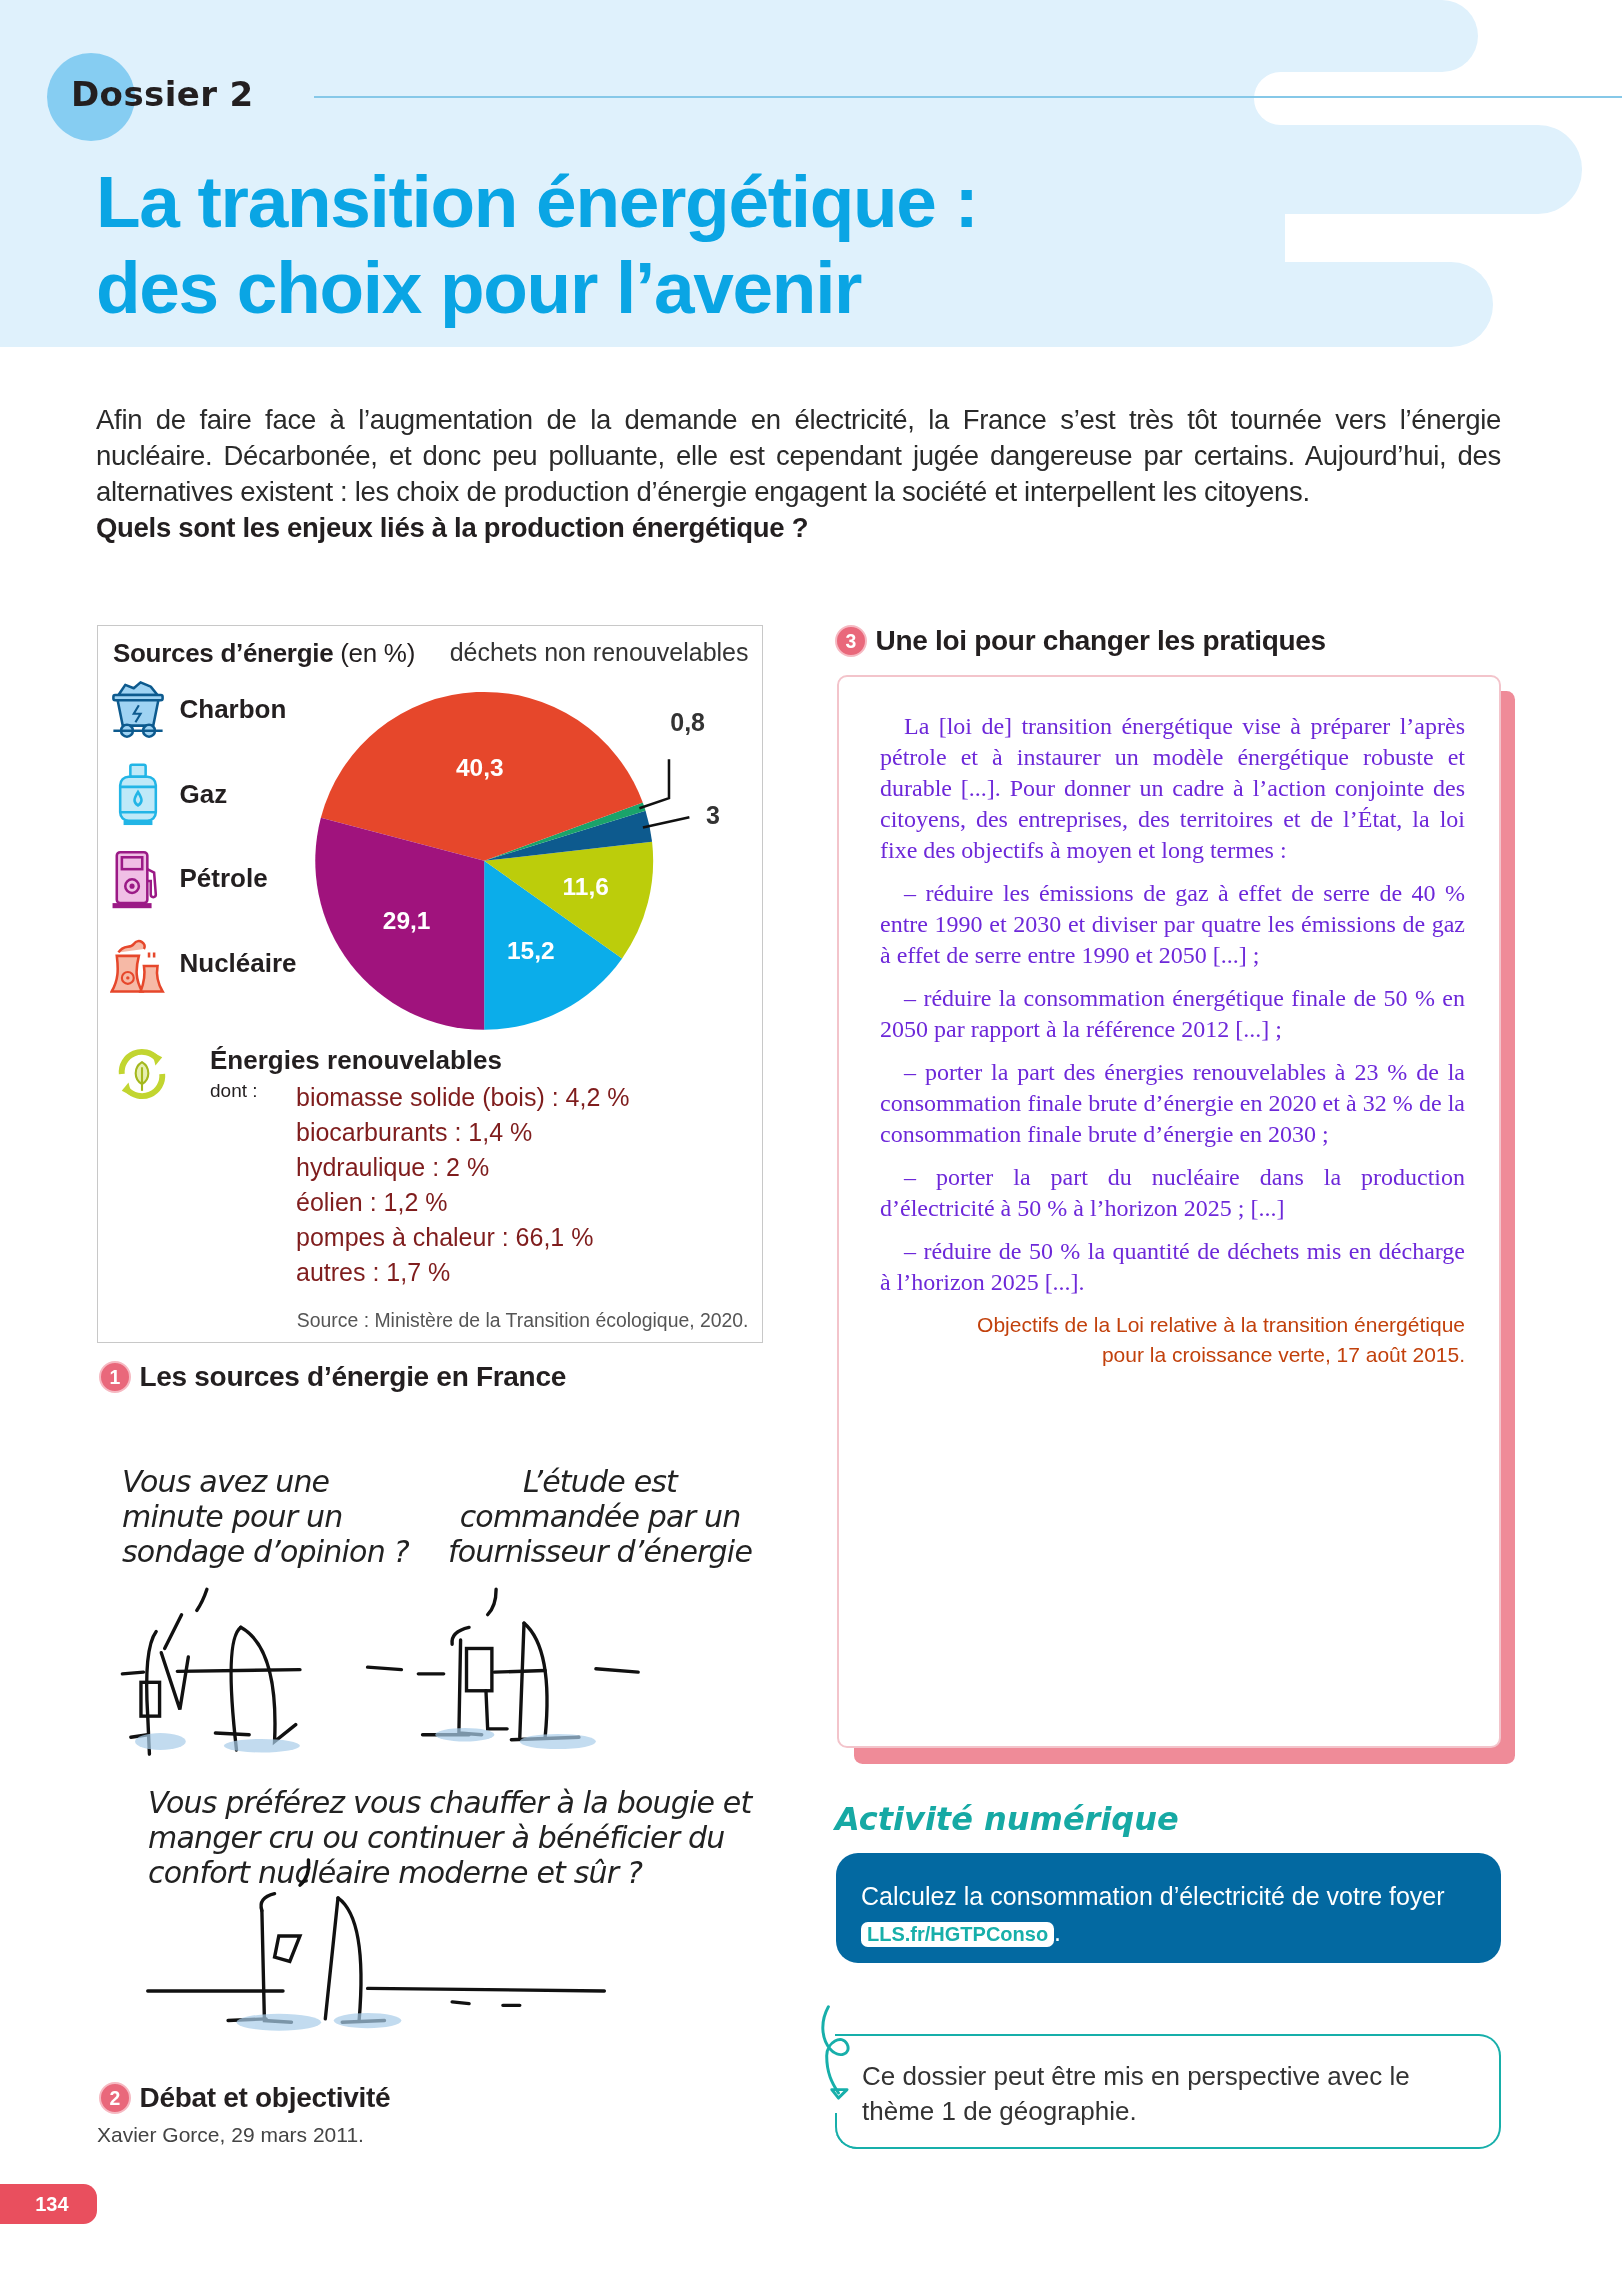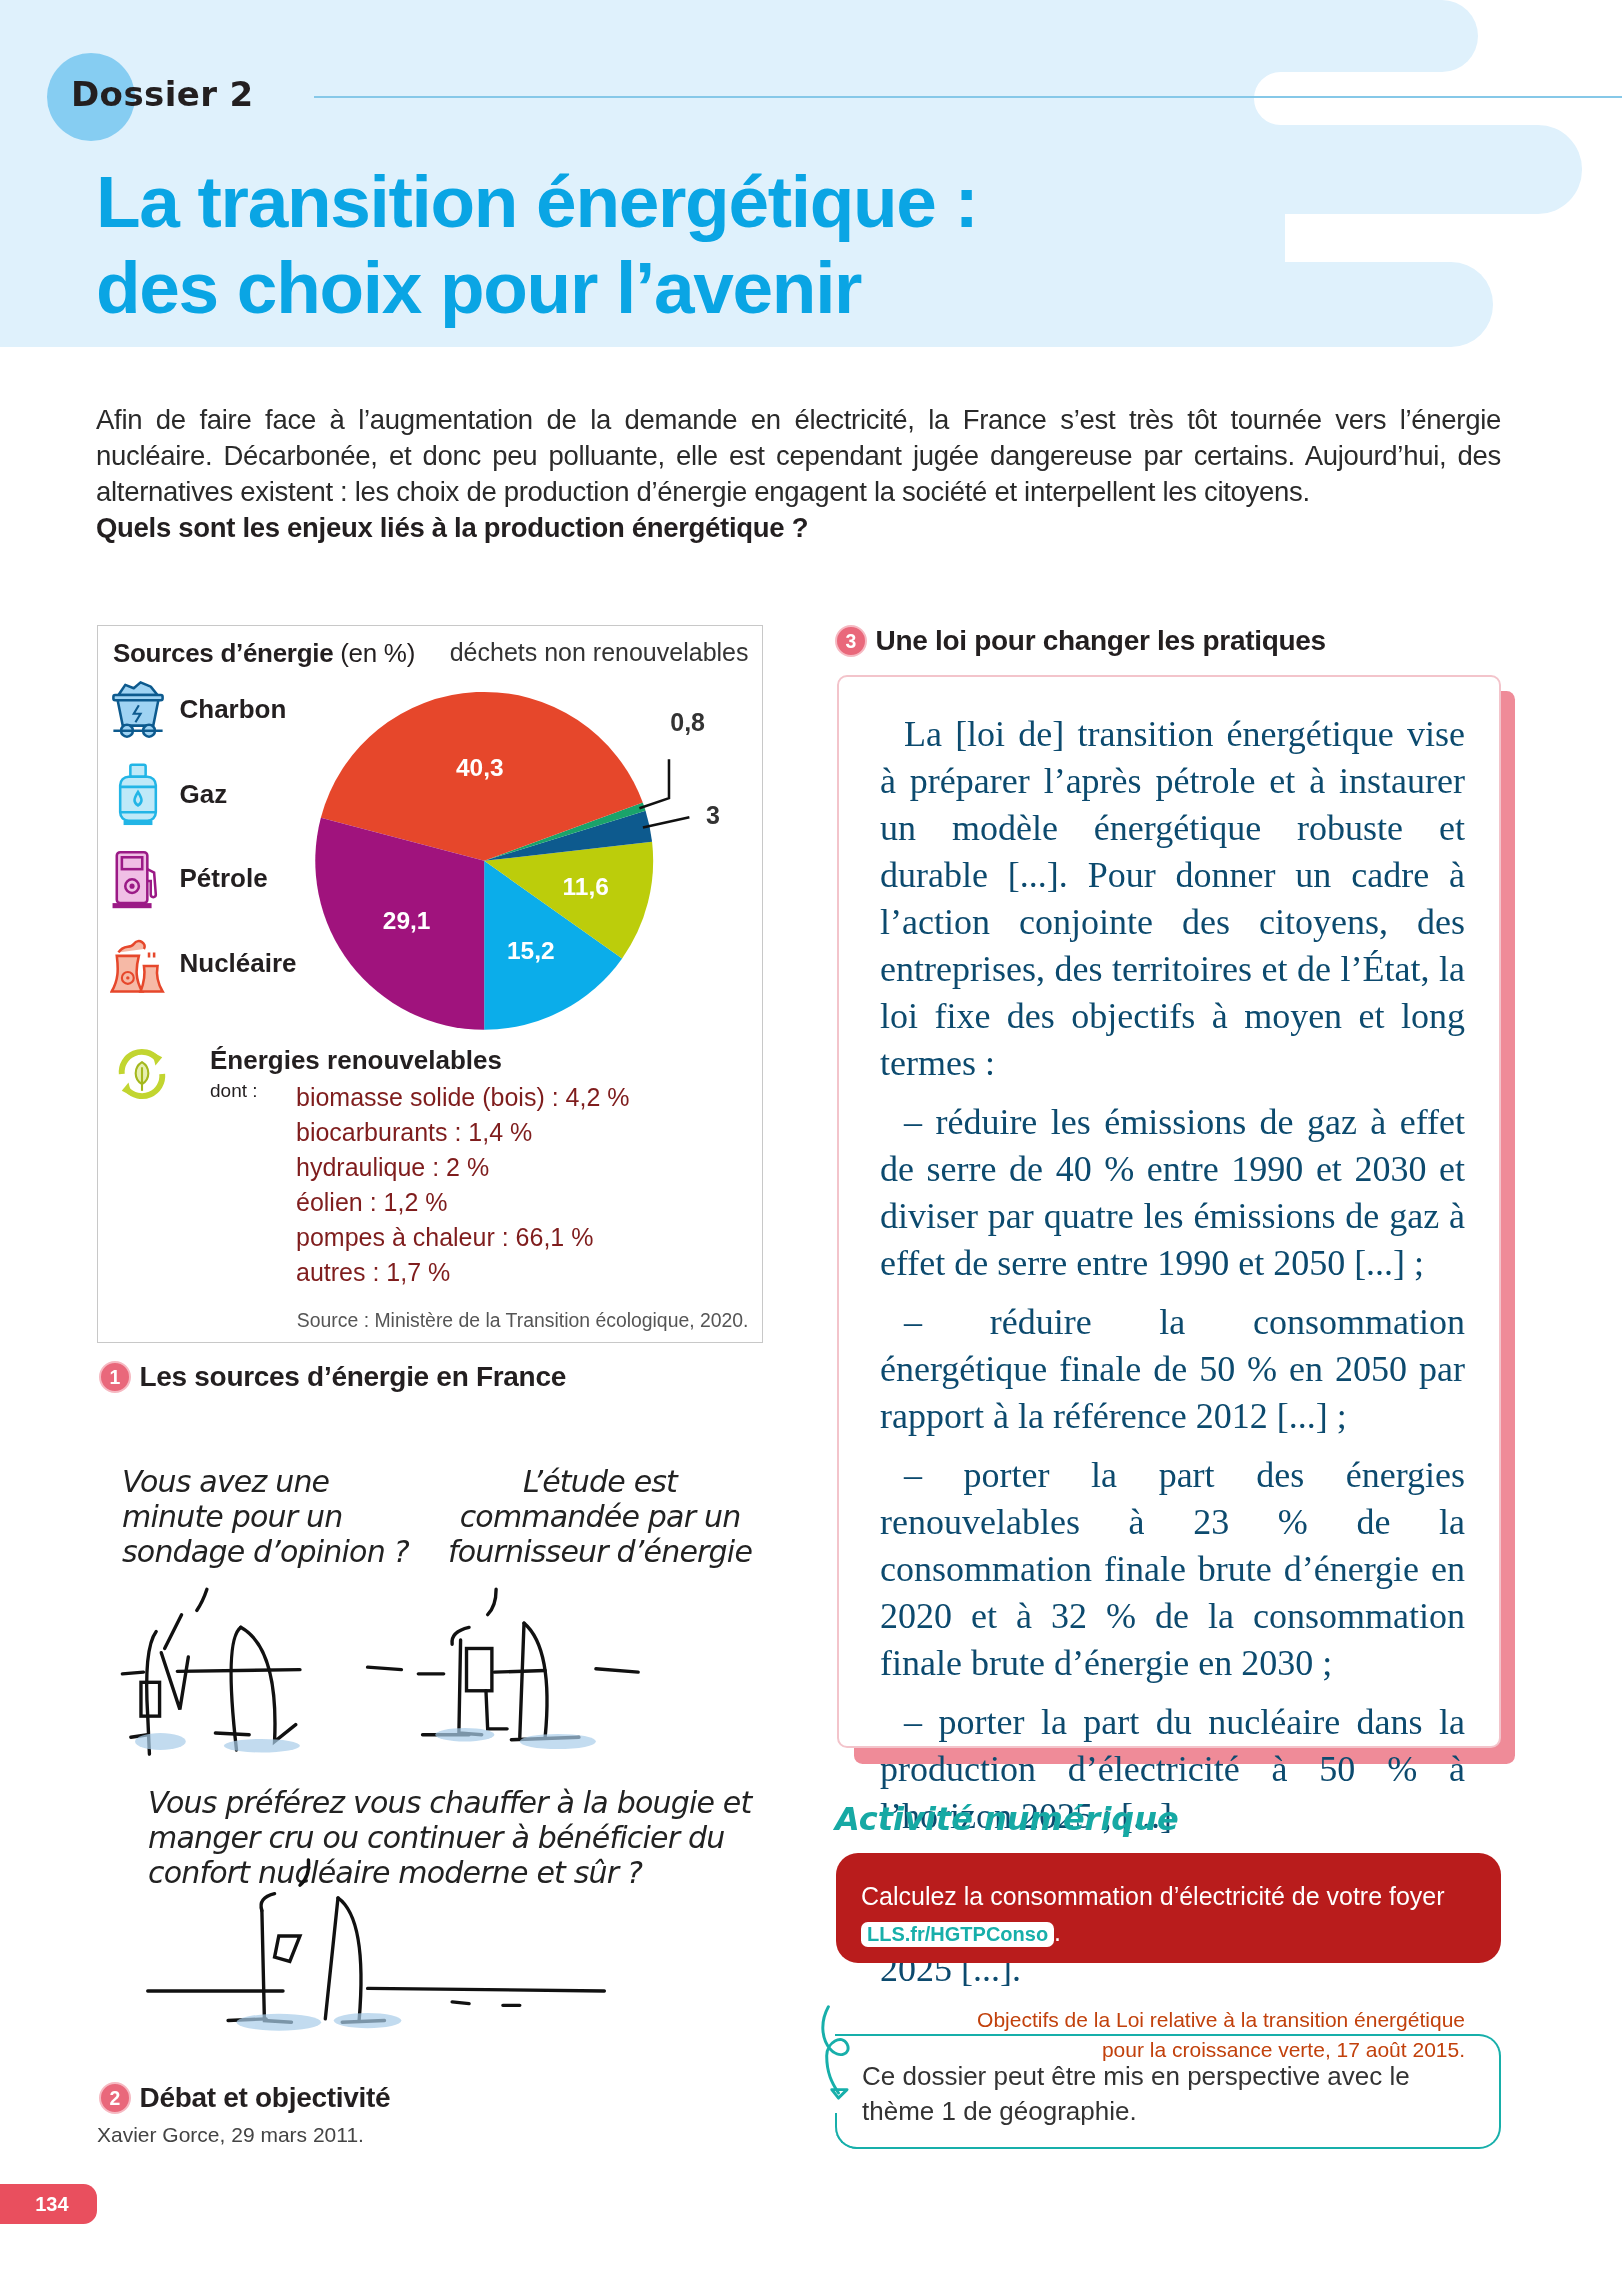--- a/index.html
+++ b/index.html
@@ -58,7 +58,7 @@
   
   .law-shadow { position: absolute; left: 854px; top: 691px; width: 661px; height: 1073px; background: #ef8b98; border-radius: 8.5px; }
   .law-box { position: absolute; left: 837px; top: 675px; width: 664px; height: 1073px; background: #fff; border: 2.5px solid #f3c4cb; border-radius: 10px; padding: 34px 34px 0 41px; }
-  .law-p { font-family: "Liberation Serif", "DejaVu Serif", serif; font-size: 36px; line-height: 47px; color: #0c4a6e; text-align: justify; text-indent: 24px; margin-bottom: 12px; }
+  .law-p { font-family: "Liberation Serif", "DejaVu Serif", serif; font-size: 24px; line-height: 31px; color: #6d28d9; text-align: justify; text-indent: 24px; margin-bottom: 12px; }
   .law-source { font-size: 21px; line-height: 30px; color: #c2410c; text-align: right; margin-top: 3.4px; }
 
   

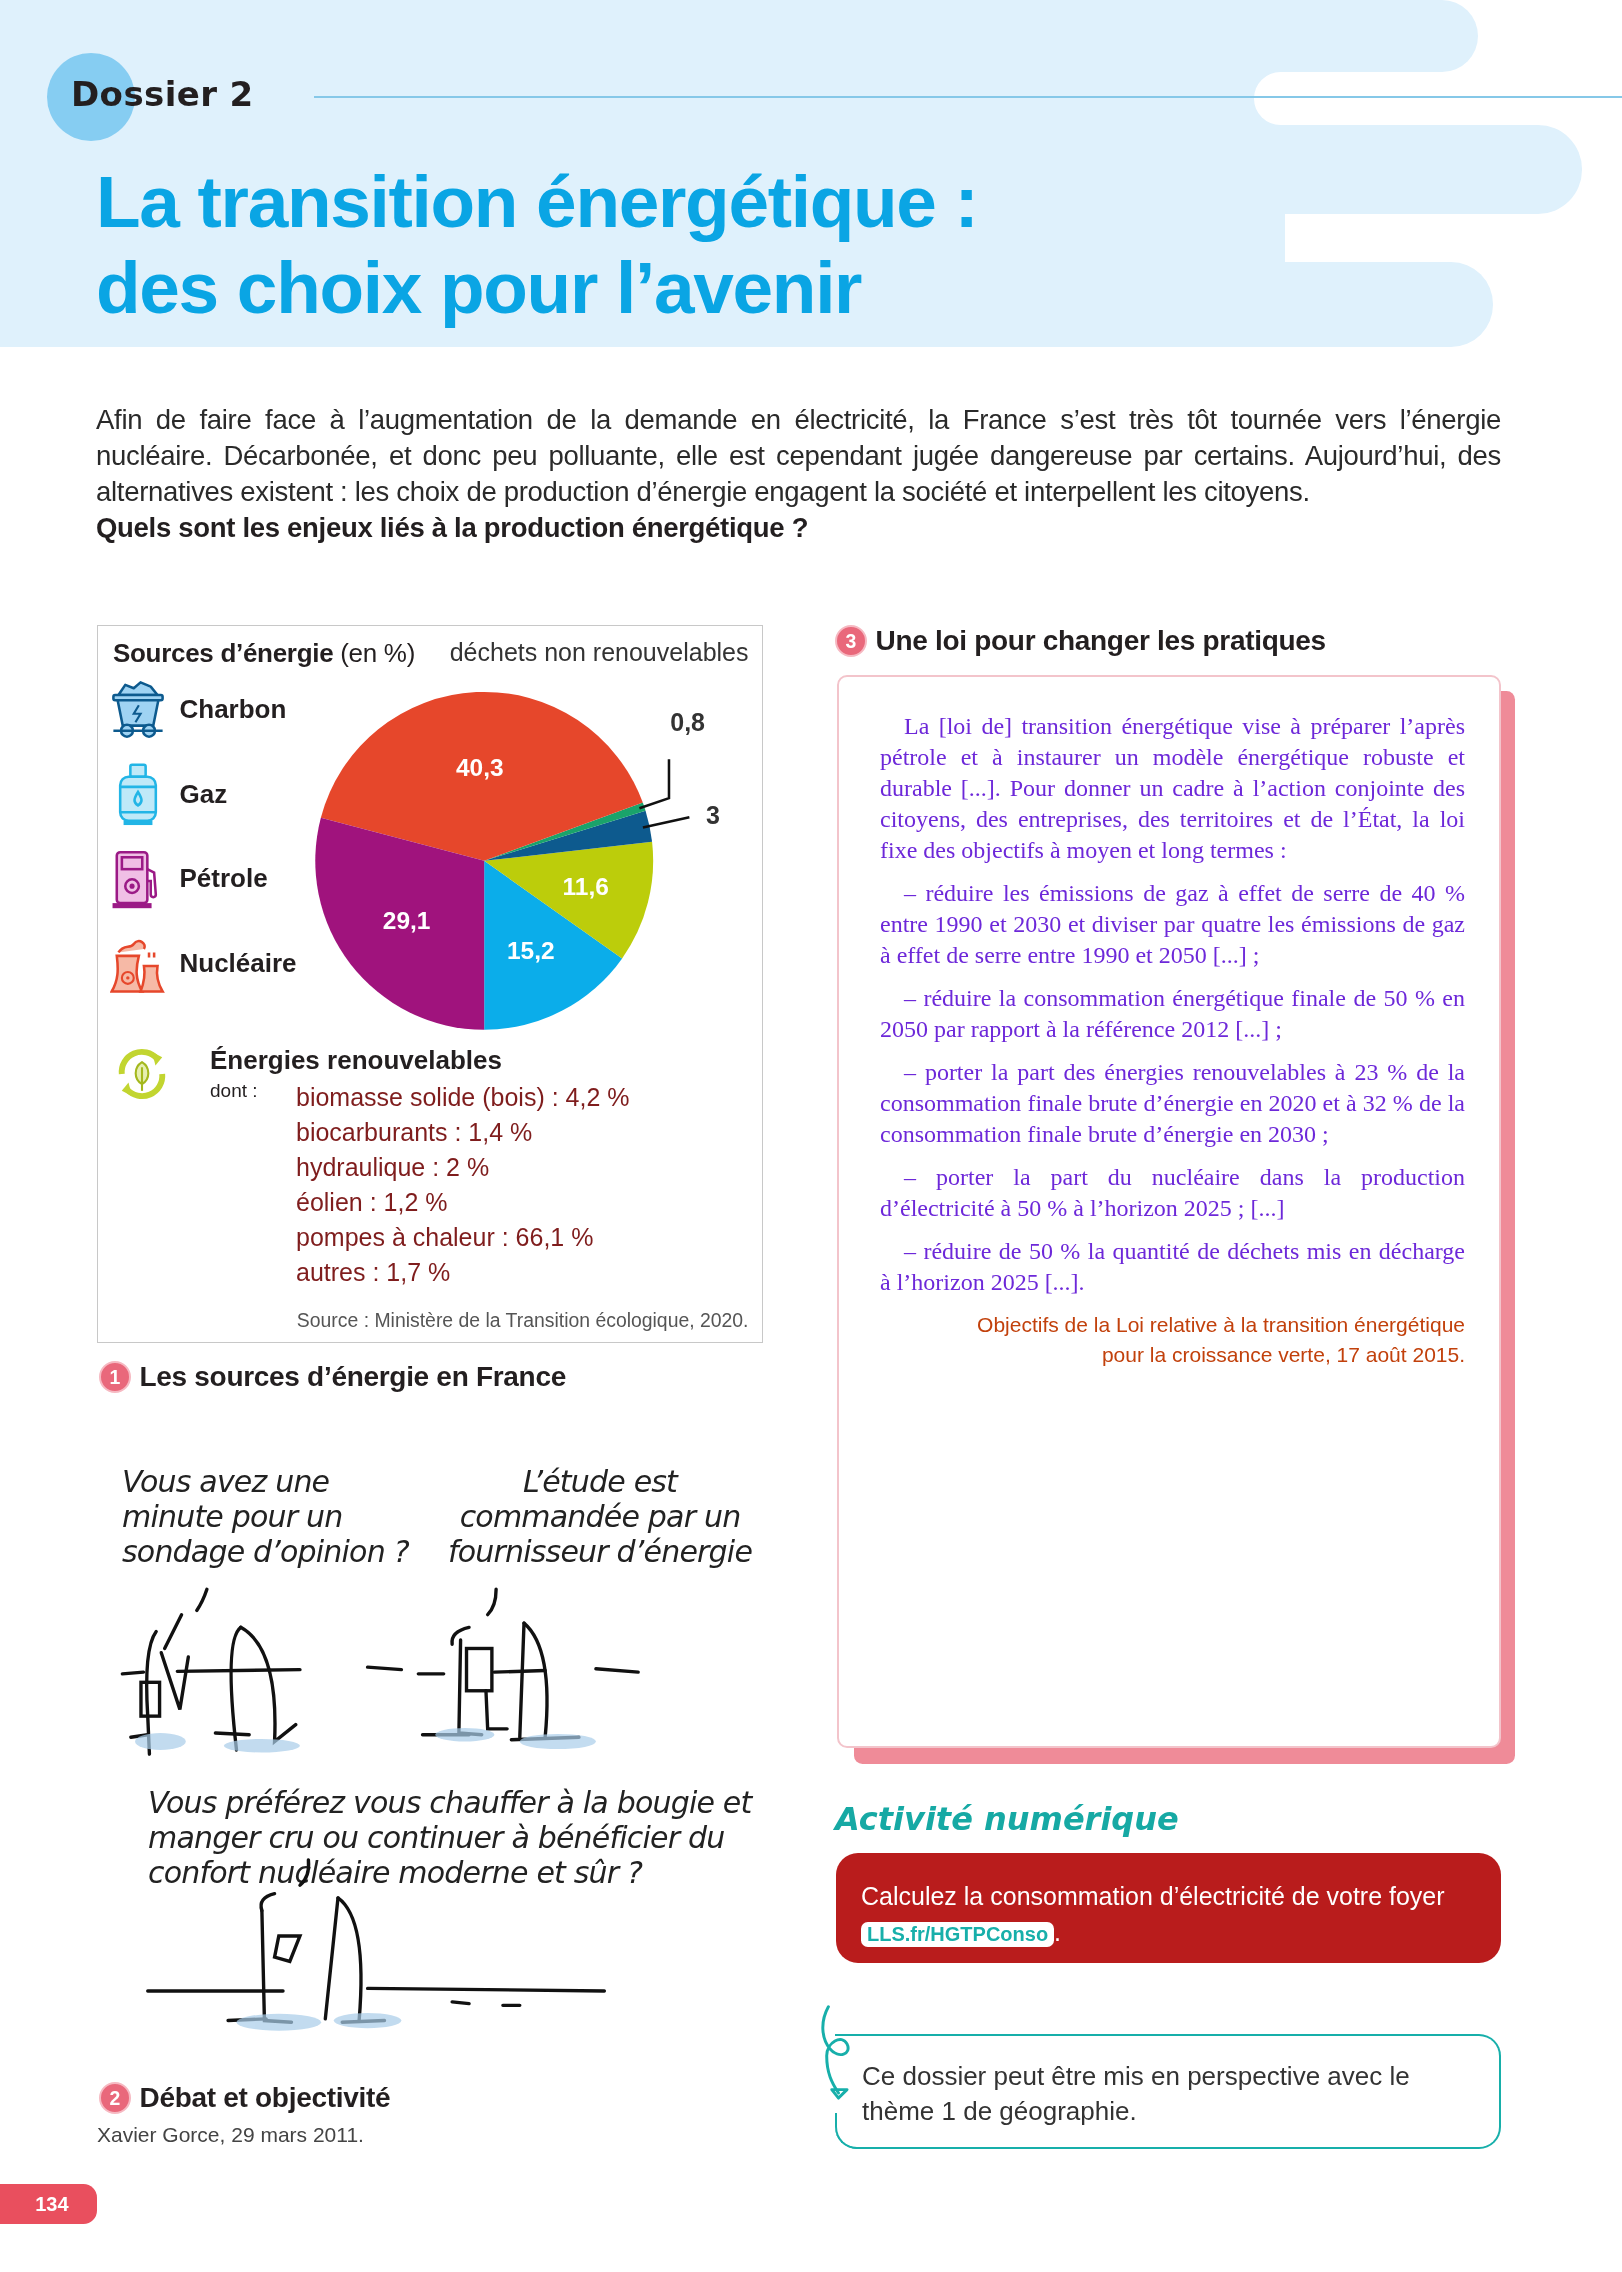--- a/index.html
+++ b/index.html
@@ -63,7 +63,7 @@
 
   
   .act-title { position: absolute; left: 835px; top: 1800px; font-family: "DejaVu Sans", sans-serif; font-style: italic; font-weight: bold; font-size: 32px; color: #16a9a4; }
-  .act-box { position: absolute; left: 836px; top: 1853px; width: 665px; height: 110px; background: #b91c1c; border-radius: 22px; padding: 25px 25px 0 25px; color: #fff; font-size: 25px; line-height: 36px; }
+  .act-box { position: absolute; left: 836px; top: 1853px; width: 665px; height: 110px; background: #0369a1; border-radius: 22px; padding: 25px 25px 0 25px; color: #fff; font-size: 25px; line-height: 36px; }
   .act-link { display: inline-block; background: #fff; color: #17afaa; font-weight: bold; font-size: 20px; line-height: 25px; padding: 0 6px; border-radius: 6.8px; }
 
   

